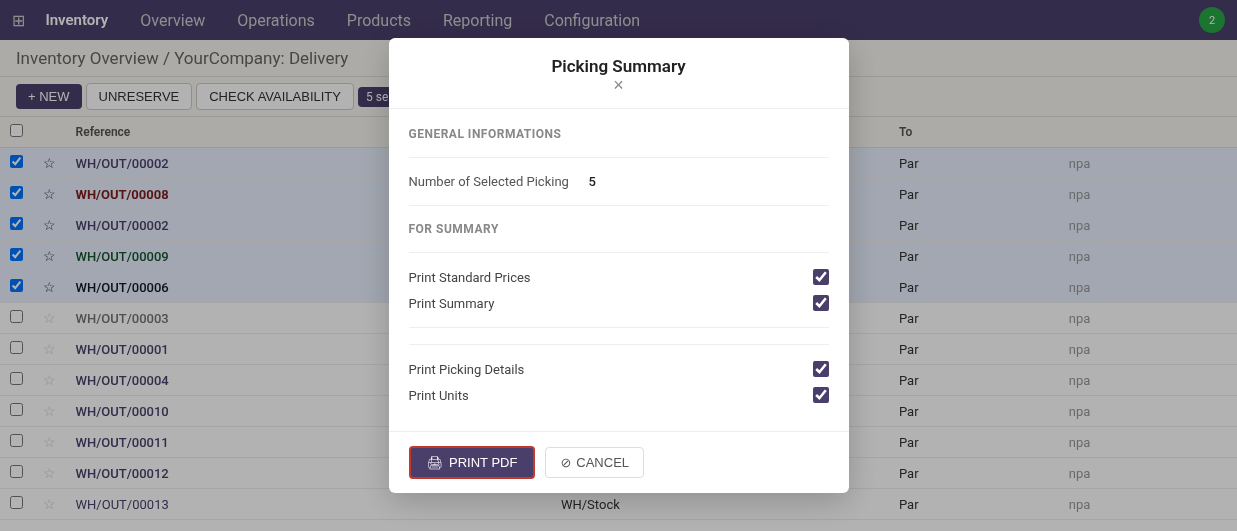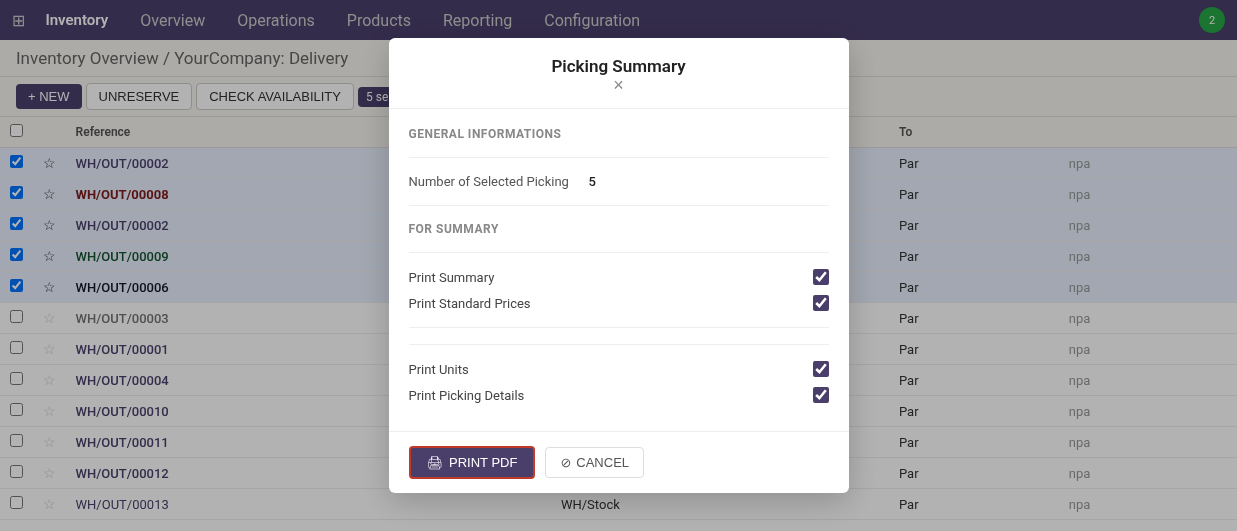--- a/index.html
+++ b/index.html
@@ -377,11 +377,11 @@
       <hr class="section-divider">
 
       <div class="check-row">
-        <span>Print Summary</span>
+        <span>Print Standard Prices</span>
         <input type="checkbox" checked="" style="">
       </div>
       <div class="check-row">
-        <span>Print Standard Prices</span>
+        <span>Print Summary</span>
         <input type="checkbox" checked="" style="">
       </div>
 

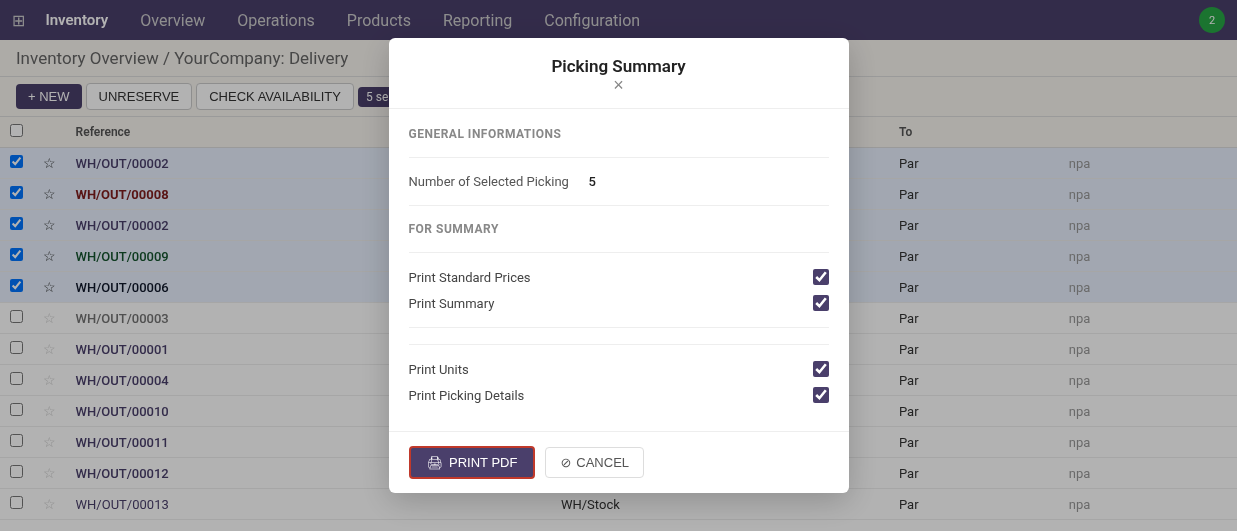--- a/index.html
+++ b/index.html
@@ -390,11 +390,11 @@
       <hr class="section-divider">
 
       <div class="check-row">
-        <span>Print Units</span>
+        <span>Print Picking Details</span>
         <input type="checkbox" checked="" style="">
       </div>
       <div class="check-row">
-        <span>Print Picking Details</span>
+        <span>Print Units</span>
         <input type="checkbox" checked="" style="">
       </div>
 

